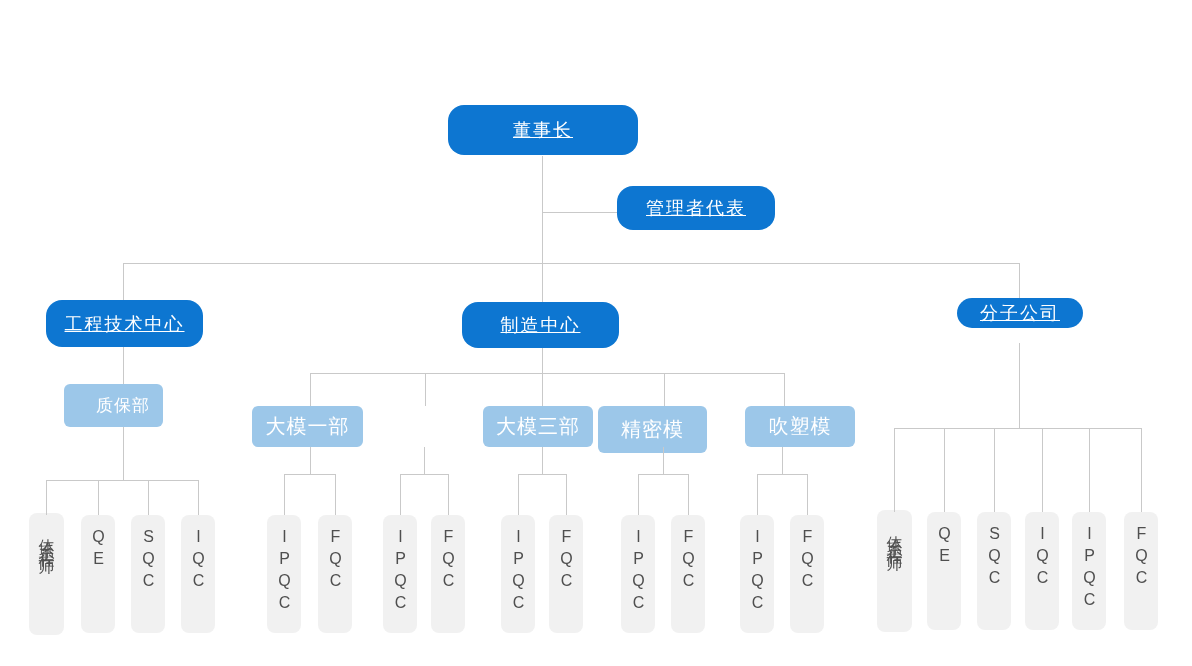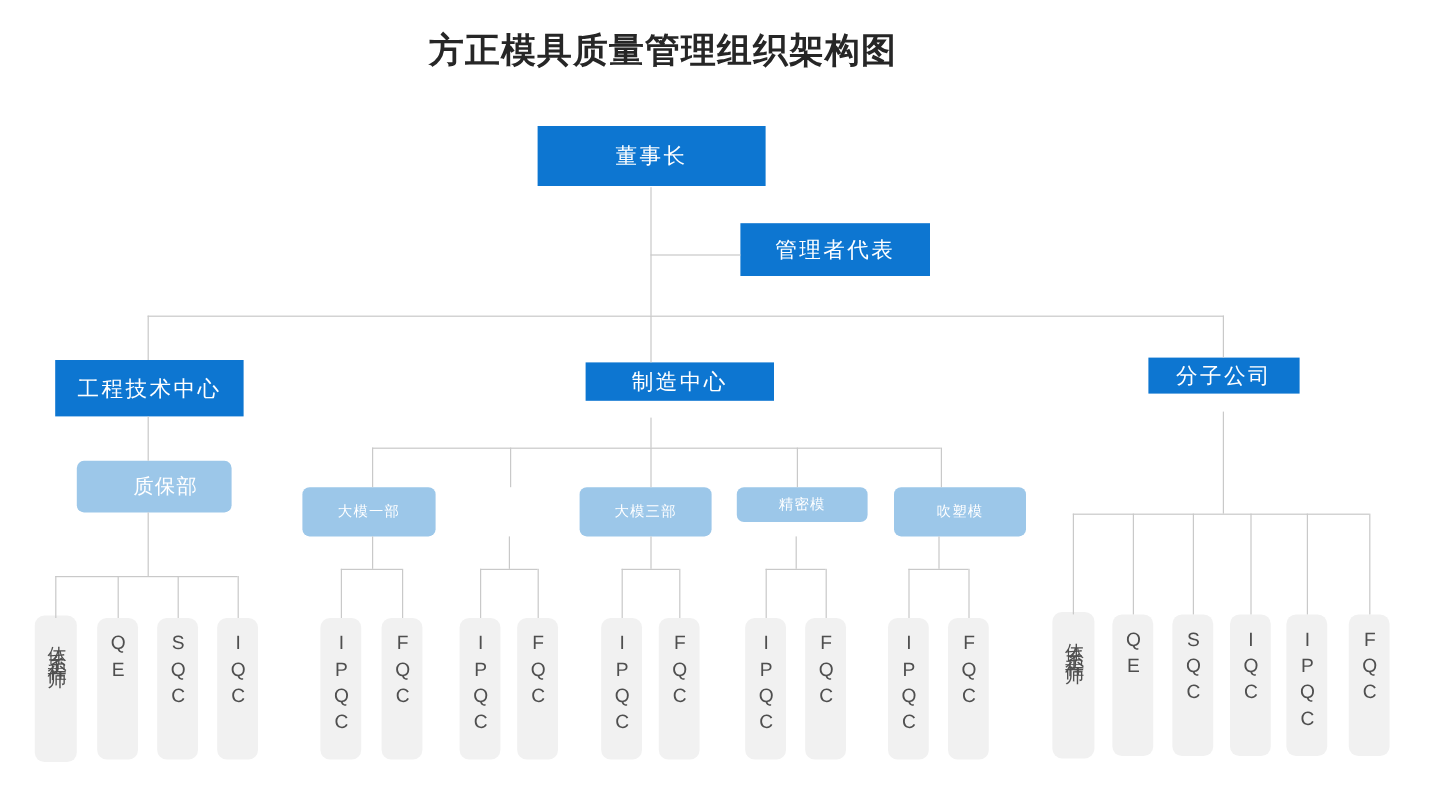--- a/index.html
+++ b/index.html
@@ -20,7 +20,6 @@
 
 <div id="stage">
 
-  <div id="title">方正模具质量管理组织架构图</div>
 
   <div class="node blue" style="left:448px;top:105px;width:190px;height:50px;">董事长</div>
   <div class="node blue" style="left:46px;top:300px;width:157px;height:47px;">工程技术中心</div>

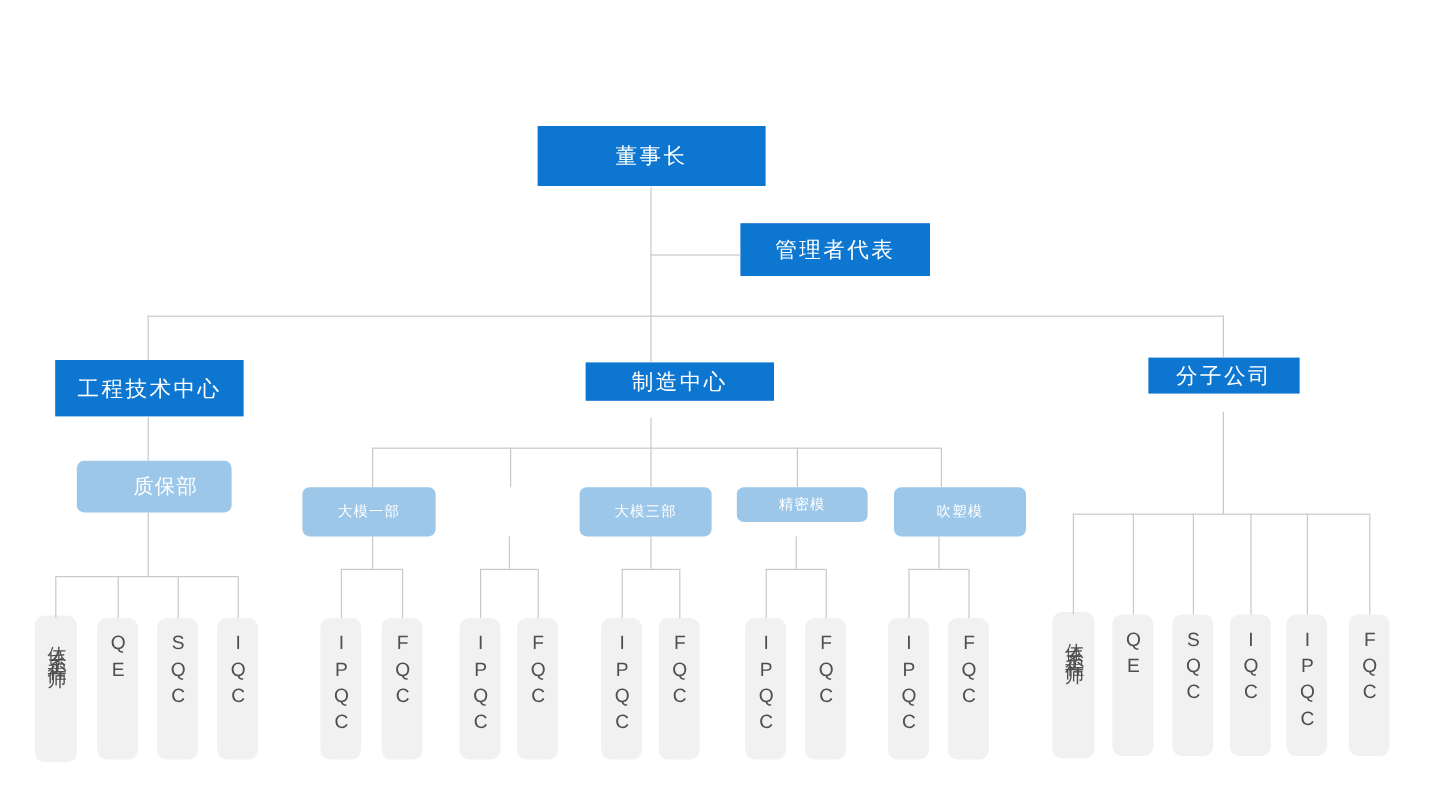--- a/index.html
+++ b/index.html
@@ -8,7 +8,7 @@
   #title{position:absolute;left:0;top:23px;width:1105px;text-align:center;
          font-size:29px;font-weight:700;color:#262626;letter-spacing:1px;}
   .node{position:absolute;display:flex;align-items:center;justify-content:center;box-sizing:border-box;}
-  .blue{background:#0d76d1;color:#ffffff;border-radius:0;font-size:18px;letter-spacing:2px;}
+  .blue{background:#0d76d1;color:#ffffff;border-radius:16px;font-size:18px;letter-spacing:2px;text-decoration:underline;}
   .lblue{background:#9cc7e9;color:#ffffff;border-radius:6px;font-size:12px;letter-spacing:1px;}
   .vbox{background:#f1f1f1;color:#4f4f4f;border-radius:8px;font-size:16px;
         align-items:flex-start;padding-top:13px;}

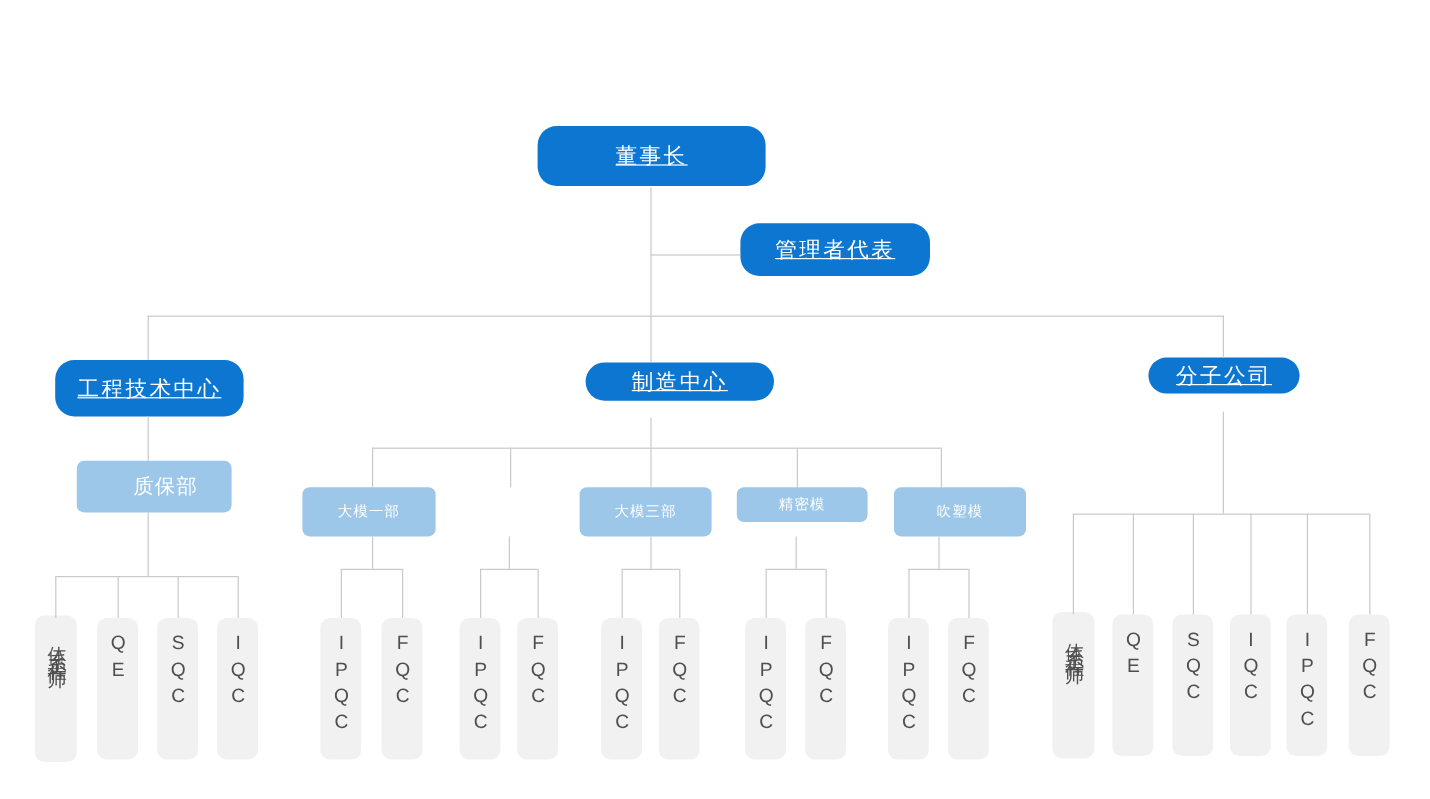--- a/index.html
+++ b/index.html
@@ -25,7 +25,7 @@
   <div class="node blue" style="left:46px;top:300px;width:157px;height:47px;">工程技术中心</div>
 
   <div class="node blue" style="left:617px;top:186px;width:158px;height:44px;">管理者代表</div>
-  <div class="node blue" style="left:488px;top:302px;width:157px;height:32px;">制造中心</div>
+  <div class="node blue" style="left:462px;top:302px;width:157px;height:46px;">制造中心</div>
   <div class="node blue" style="left:957px;top:298px;width:126px;height:30px;">分子公司</div>
 
   <div class="node lblue" style="left:64px;top:384px;width:129px;height:43px;font-size:17px;padding-left:19px;">质保部</div>

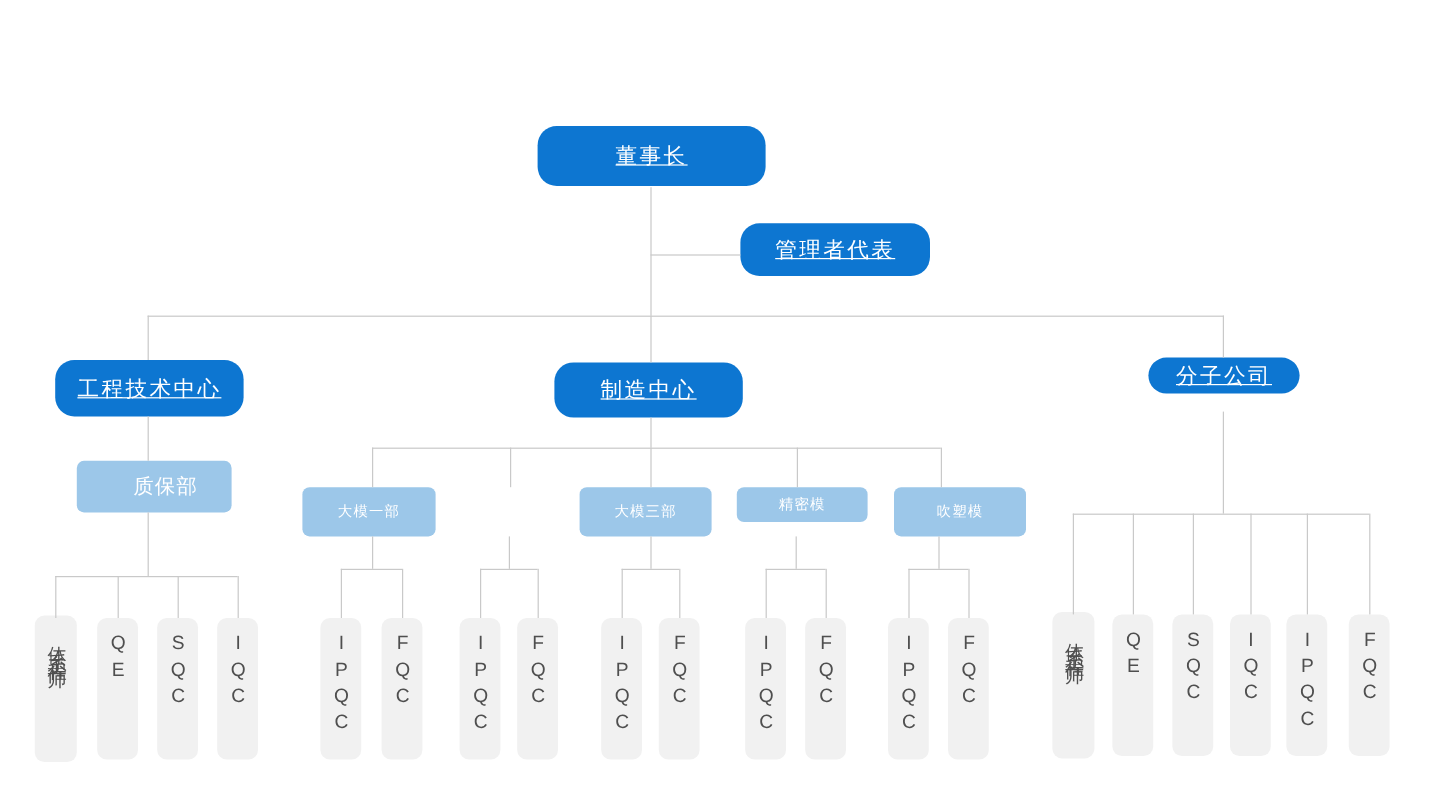--- a/index.html
+++ b/index.html
@@ -28,7 +28,7 @@
   <div class="node blue" style="left:462px;top:302px;width:157px;height:46px;">制造中心</div>
   <div class="node blue" style="left:957px;top:298px;width:126px;height:30px;">分子公司</div>
 
-  <div class="node lblue" style="left:64px;top:384px;width:129px;height:43px;font-size:17px;padding-left:19px;">质保部</div>
+  <div class="node lblue" style="left:64px;top:384px;width:99px;height:43px;font-size:17px;padding-left:19px;">质保部</div>
   <div class="node lblue" style="left:252px;top:406px;width:111px;height:41px;">大模一部</div>
   <div class="node lblue" style="left:483px;top:406px;width:110px;height:41px;text-align:center;">大模三部</div>
   <div class="node lblue" style="left:598px;top:406px;width:109px;height:29px;margin-left:16px;">精密模</div>

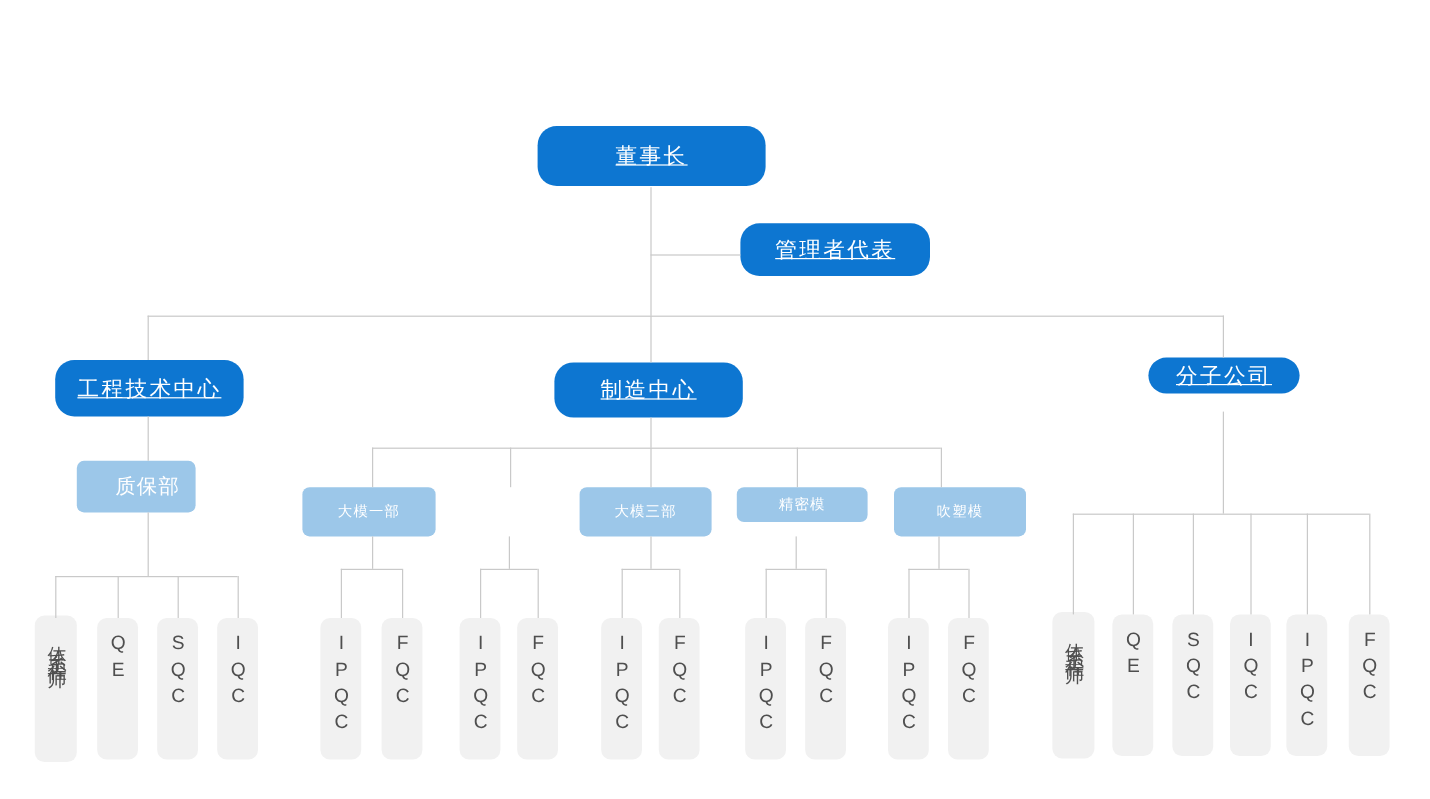--- a/index.html
+++ b/index.html
@@ -9,7 +9,7 @@
          font-size:29px;font-weight:700;color:#262626;letter-spacing:1px;}
   .node{position:absolute;display:flex;align-items:center;justify-content:center;box-sizing:border-box;}
   .blue{background:#0d76d1;color:#ffffff;border-radius:16px;font-size:18px;letter-spacing:2px;text-decoration:underline;}
-  .lblue{background:#9cc7e9;color:#ffffff;border-radius:6px;font-size:12px;letter-spacing:1px;}
+  .lblue{background:#9cc7e9;color:#ffffff;border-radius:6px;font-size:20px;letter-spacing:1px;}
   .vbox{background:#f1f1f1;color:#4f4f4f;border-radius:8px;font-size:16px;
         align-items:flex-start;padding-top:13px;}
   .vbox span{writing-mode:vertical-rl;text-orientation:upright;letter-spacing:5px;line-height:1;}

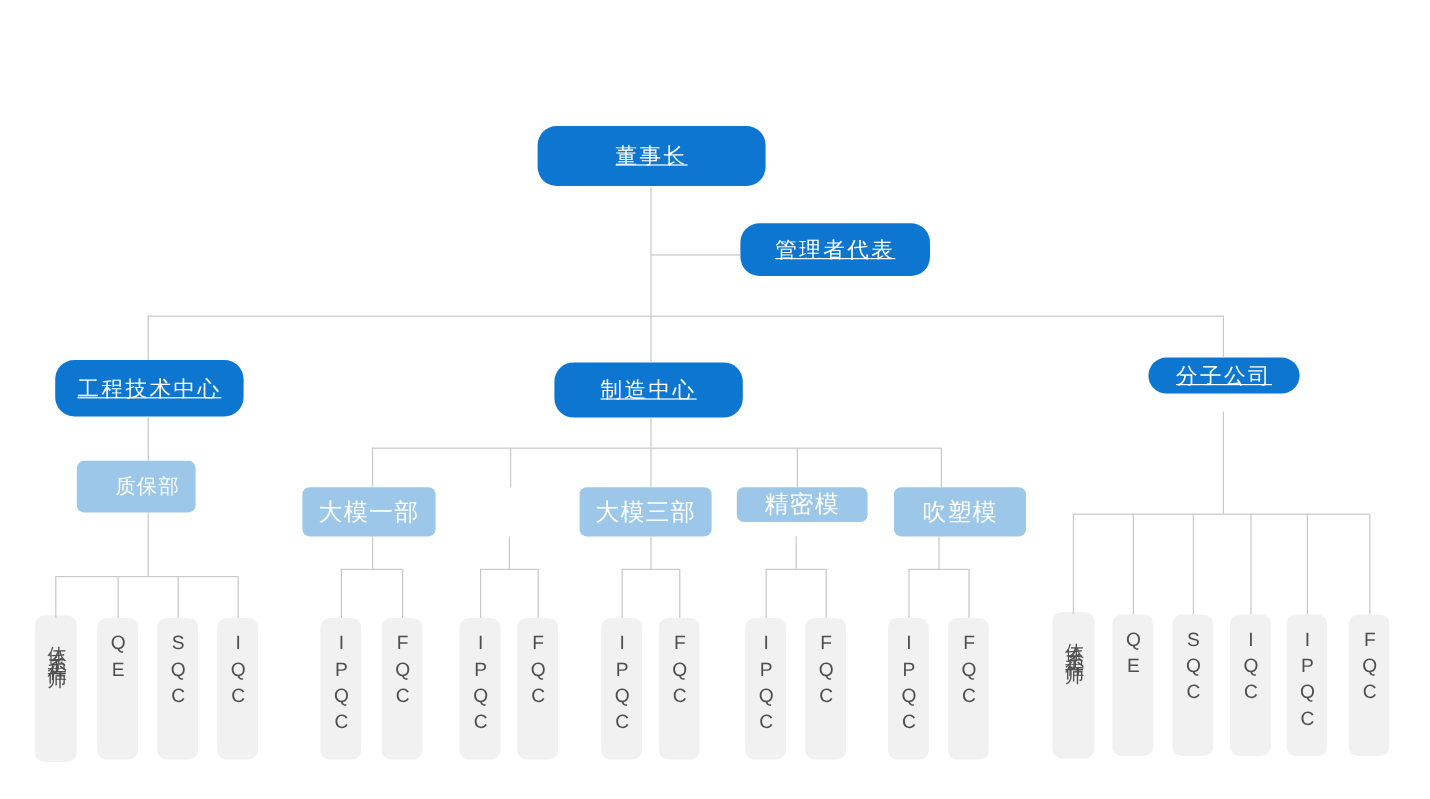--- a/index.html
+++ b/index.html
@@ -31,7 +31,7 @@
   <div class="node lblue" style="left:64px;top:384px;width:99px;height:43px;font-size:17px;padding-left:19px;">质保部</div>
   <div class="node lblue" style="left:252px;top:406px;width:111px;height:41px;">大模一部</div>
   <div class="node lblue" style="left:483px;top:406px;width:110px;height:41px;text-align:center;">大模三部</div>
-  <div class="node lblue" style="left:598px;top:406px;width:109px;height:29px;margin-left:16px;">精密模</div>
+  <div class="node lblue" style="left:598px;top:406px;width:109px;height:47px;">精密模</div>
   <div class="node lblue" style="left:718px;top:406px;width:110px;height:41px;margin-left:27px;">吹塑模</div>
 
   <div class="node vbox" style="left:29px;top:513px;width:35px;height:122px;">

